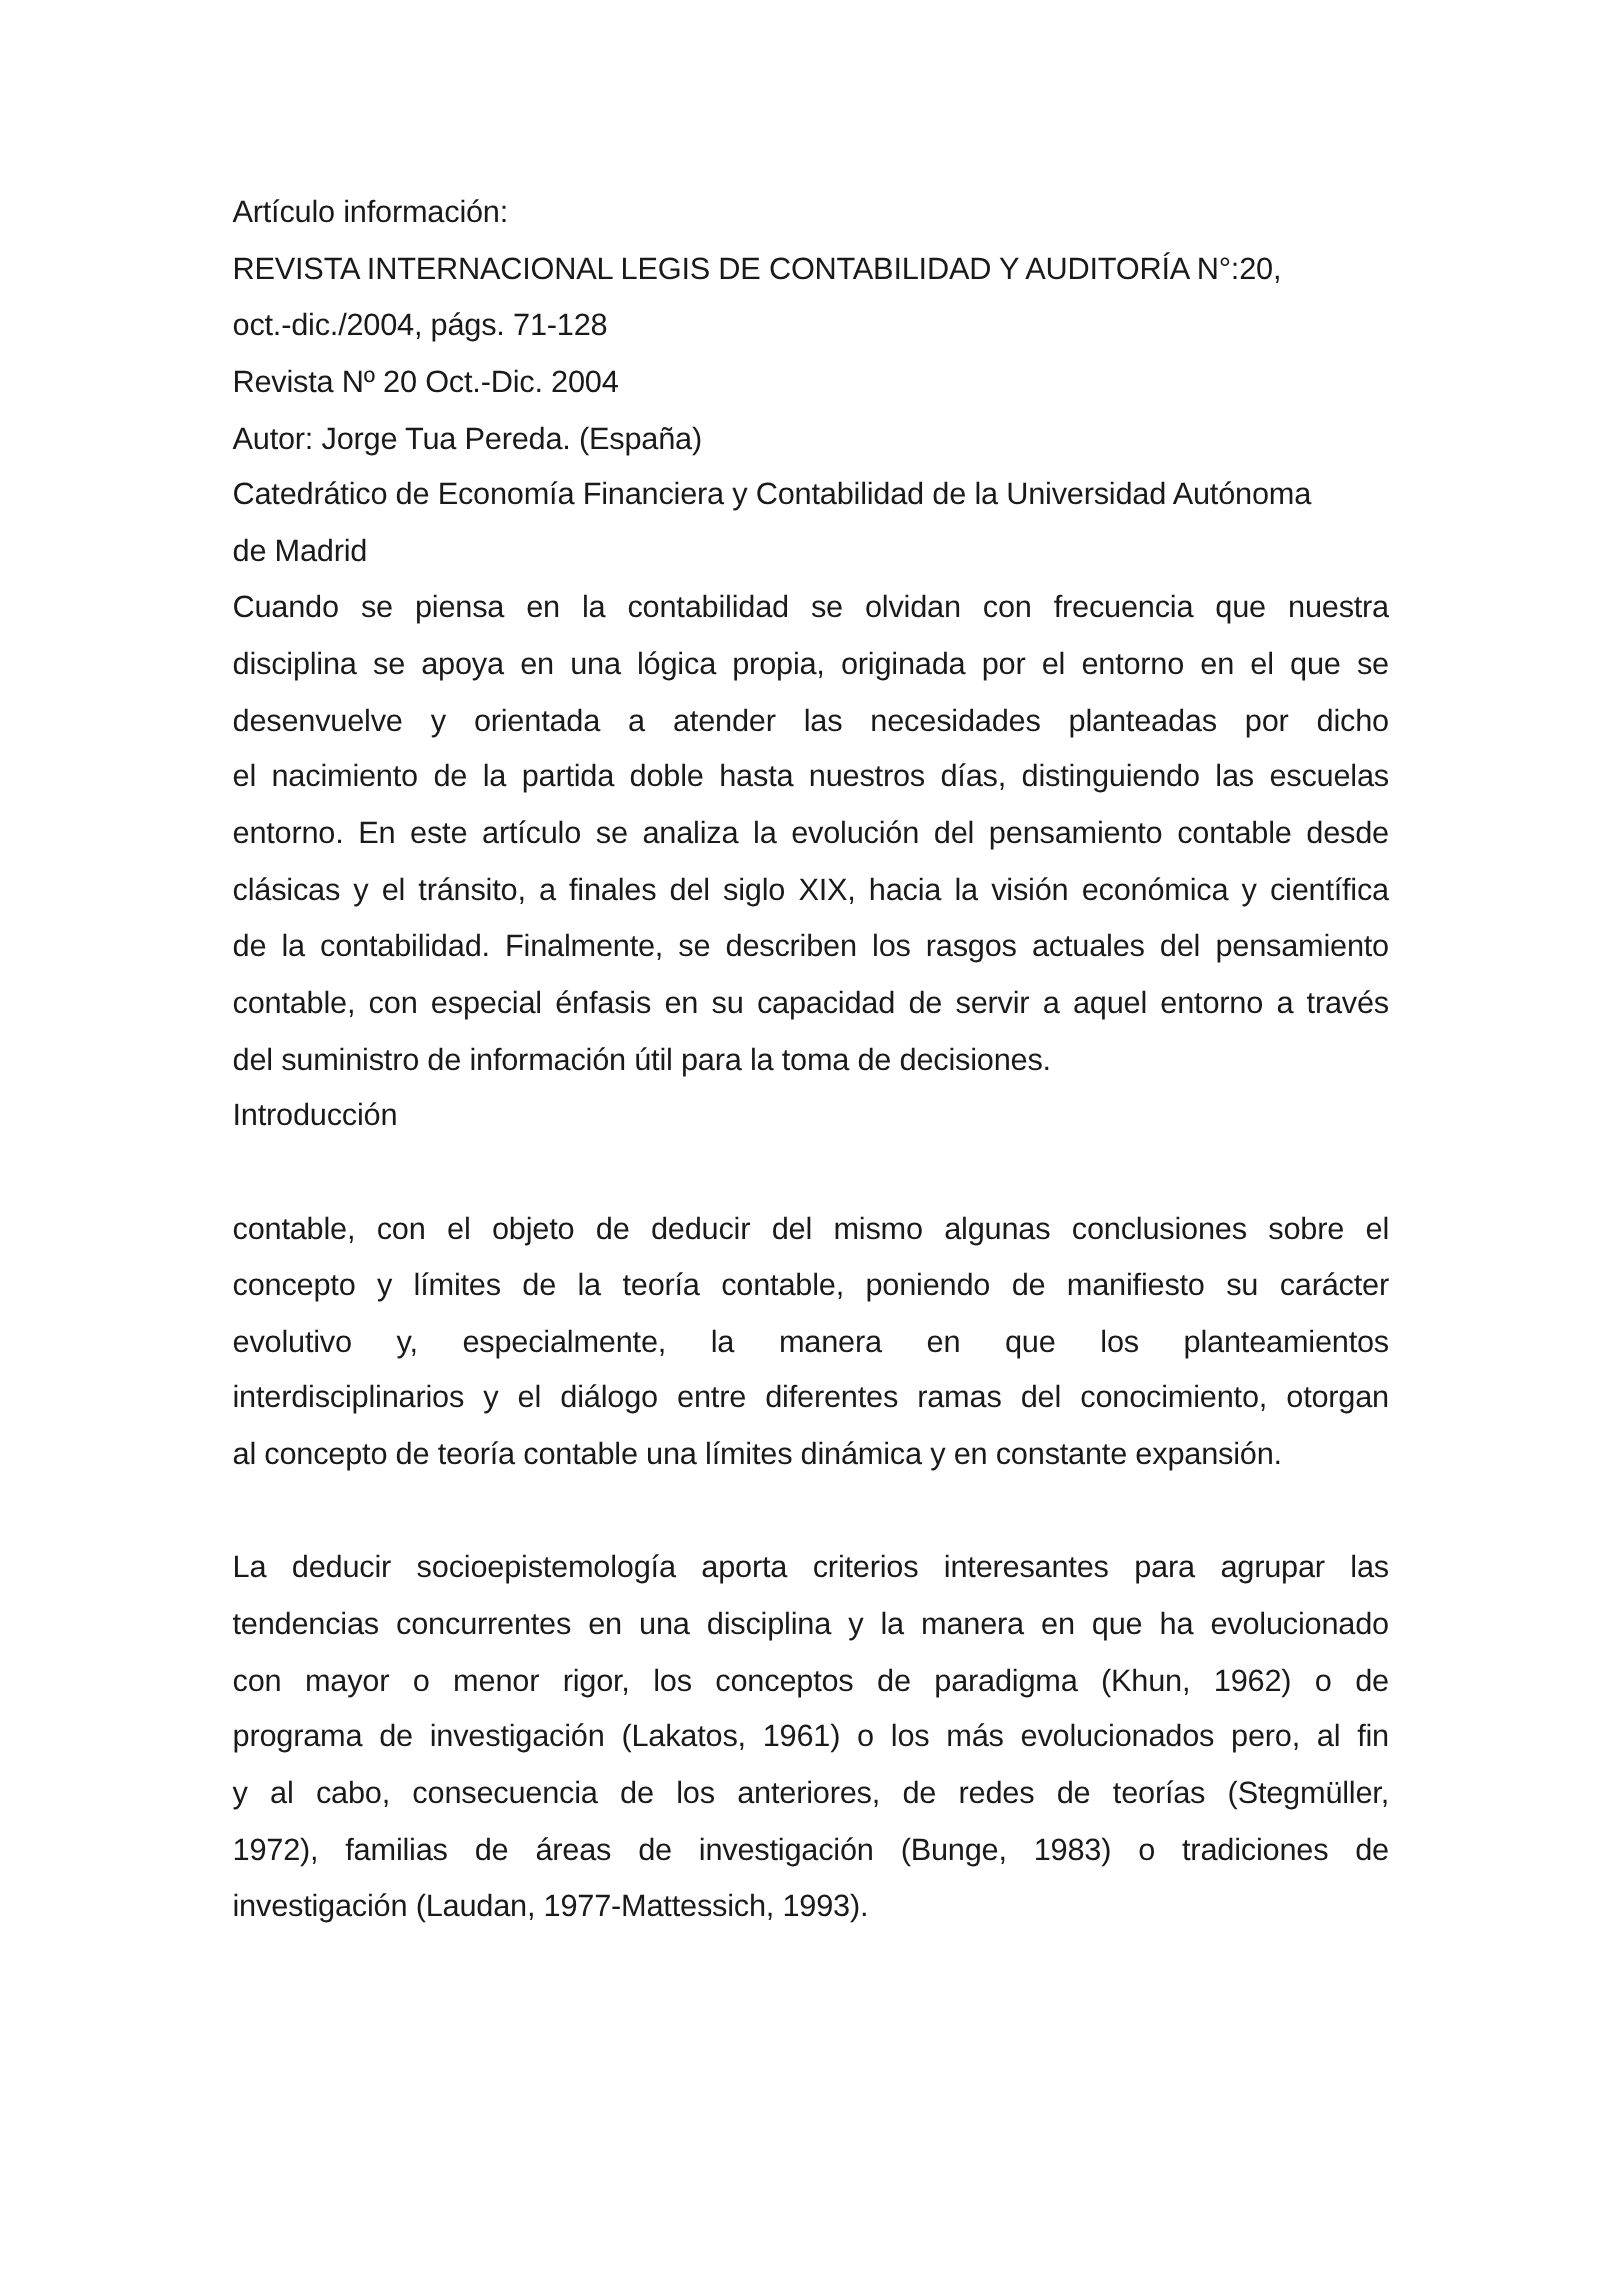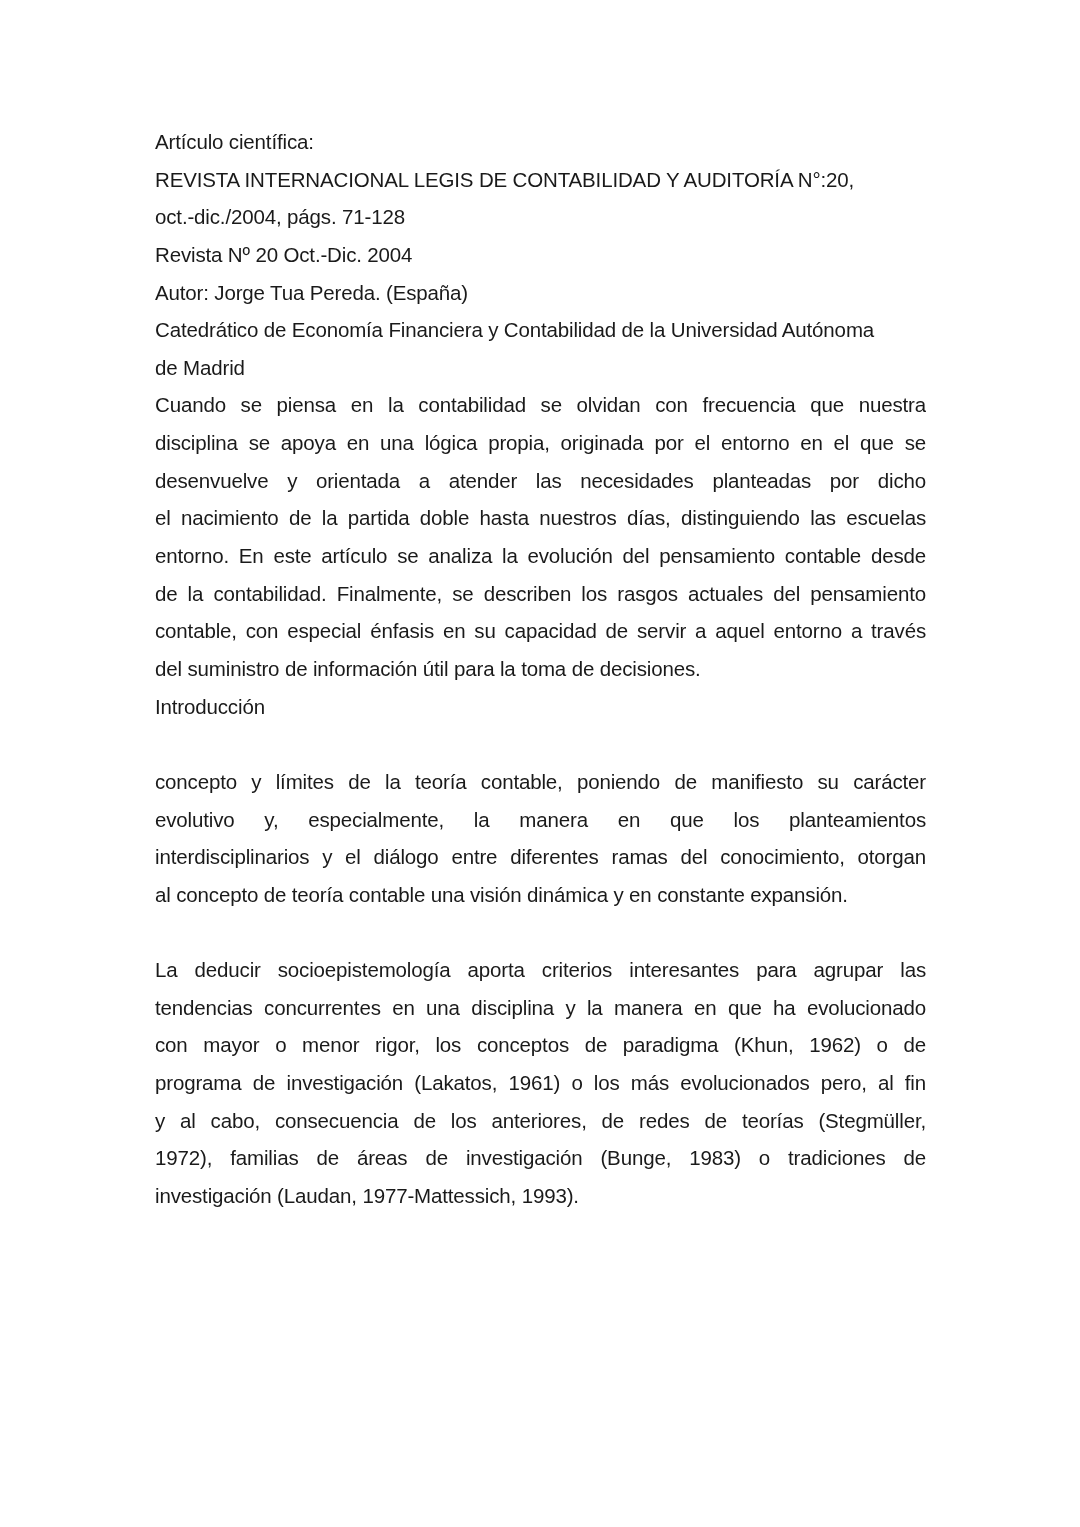--- a/index.html
+++ b/index.html
@@ -33,7 +33,7 @@
 <div class="page">
 
   <div>
-    <div class="line">Artículo científica:</div>
+    <div class="line">Artículo información:</div>
     <div class="line">REVISTA INTERNACIONAL LEGIS DE CONTABILIDAD Y AUDITORÍA N°:20,</div>
     <div class="line">oct.-dic./2004, págs. 71-128</div>
     <div class="line">Revista Nº 20 Oct.-Dic. 2004</div>

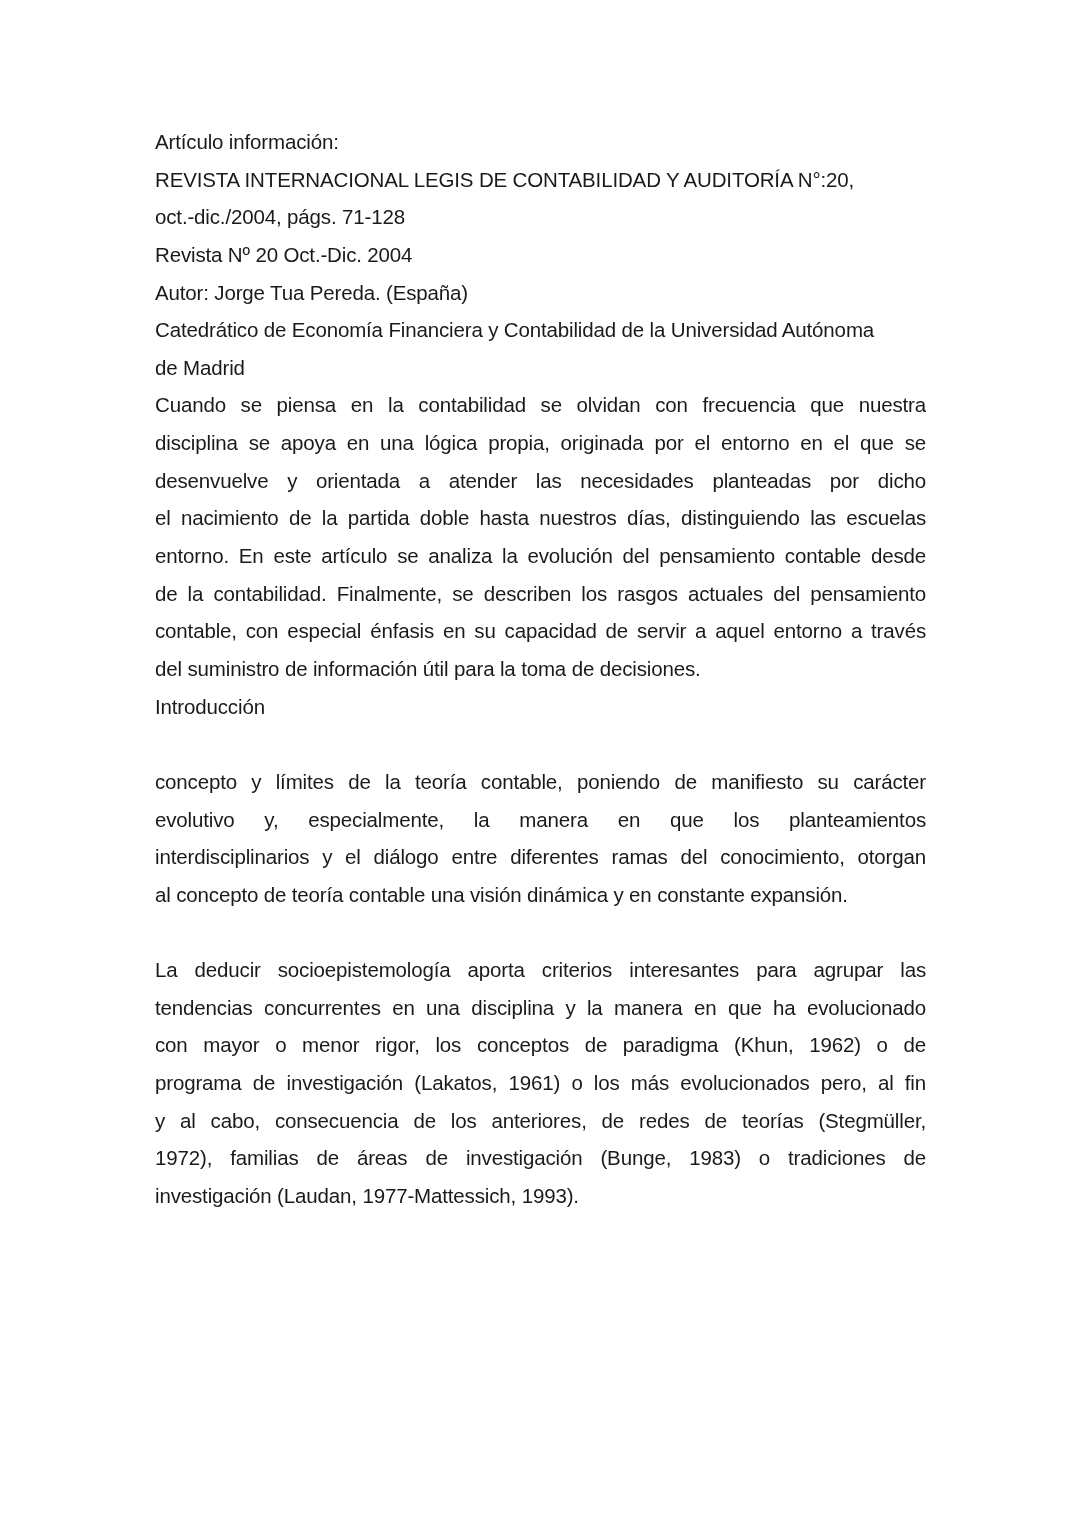--- a/index.html
+++ b/index.html
@@ -48,6 +48,7 @@
     <div class="line just">desenvuelve y orientada a atender las necesidades planteadas por dicho</div>
     <div class="line just">el nacimiento de la partida doble hasta nuestros días, distinguiendo las escuelas</div>
     <div class="line just">entorno. En este artículo se analiza la evolución del pensamiento contable desde</div>
+    <div class="line just">clásicas y el tránsito, a finales del siglo XIX, hacia la visión económica y científica</div>
     <div class="line just">de la contabilidad. Finalmente, se describen los rasgos actuales del pensamiento</div>
     <div class="line just">contable, con especial énfasis en su capacidad de servir a aquel entorno a través</div>
     <div class="line">del suministro de información útil para la toma de decisiones.</div>

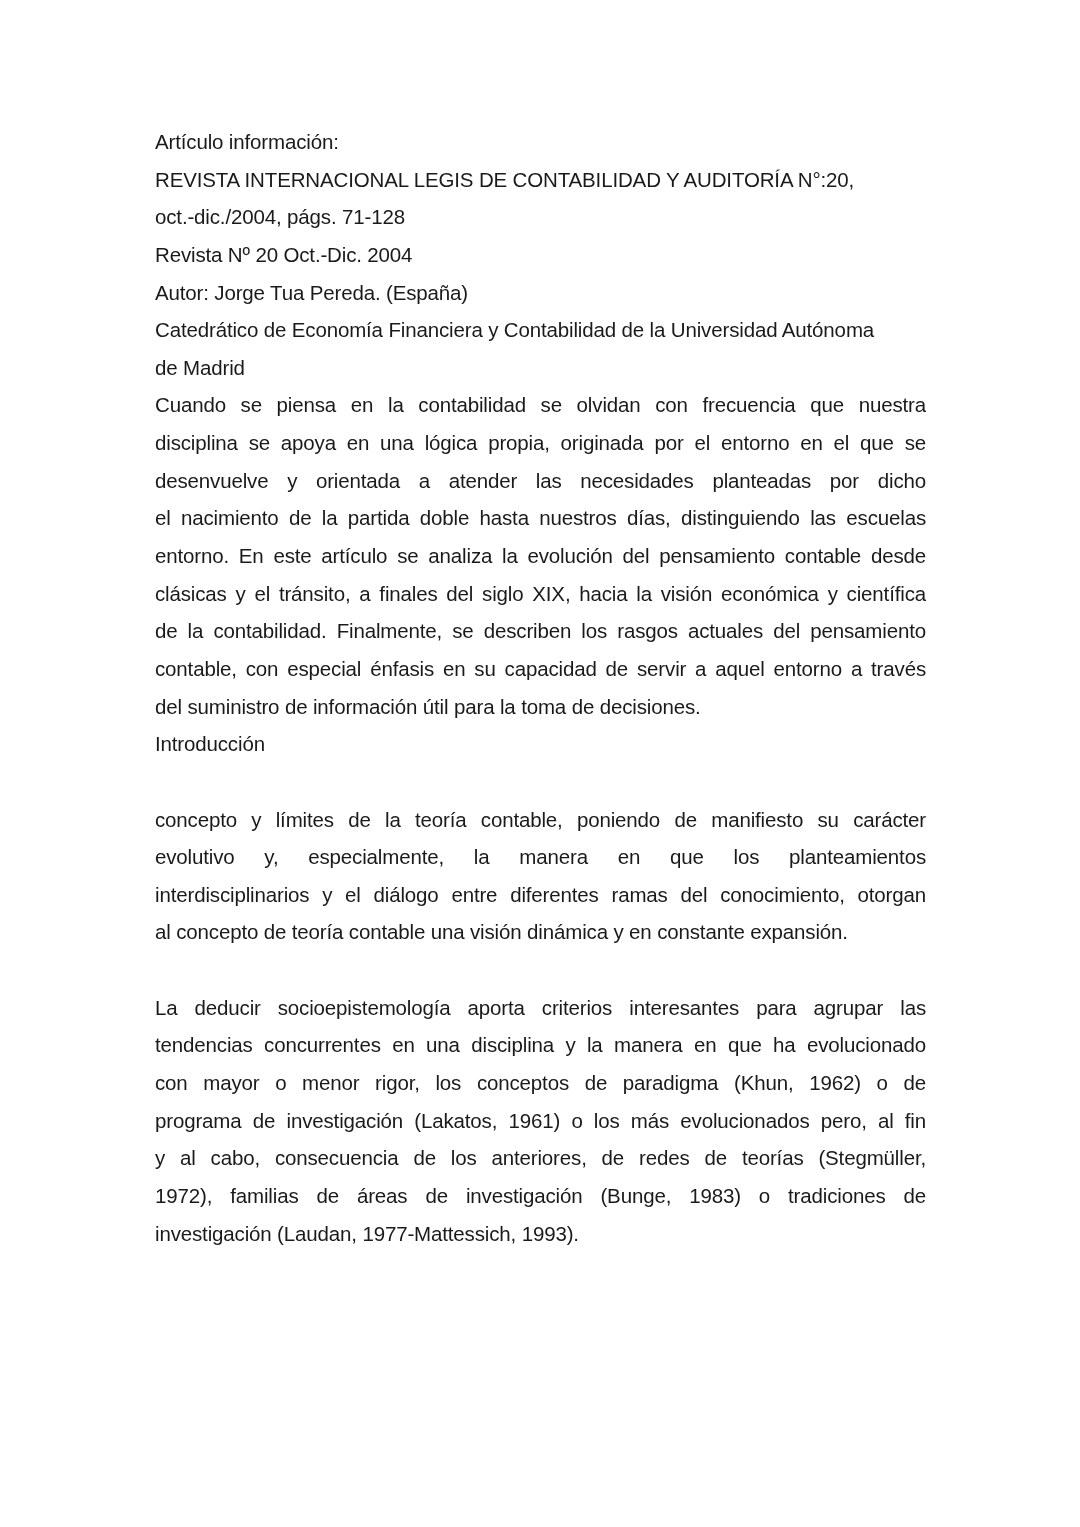--- a/index.html
+++ b/index.html
@@ -59,6 +59,7 @@
   <div class="blank"></div>
 
   <div>
+    <div class="line just">contable, con el objeto de deducir del mismo algunas conclusiones sobre el</div>
     <div class="line just">concepto y límites de la teoría contable, poniendo de manifiesto su carácter</div>
     <div class="line just">evolutivo y, especialmente, la manera en que los planteamientos</div>
     <div class="line just">interdisciplinarios y el diálogo entre diferentes ramas del conocimiento, otorgan</div>

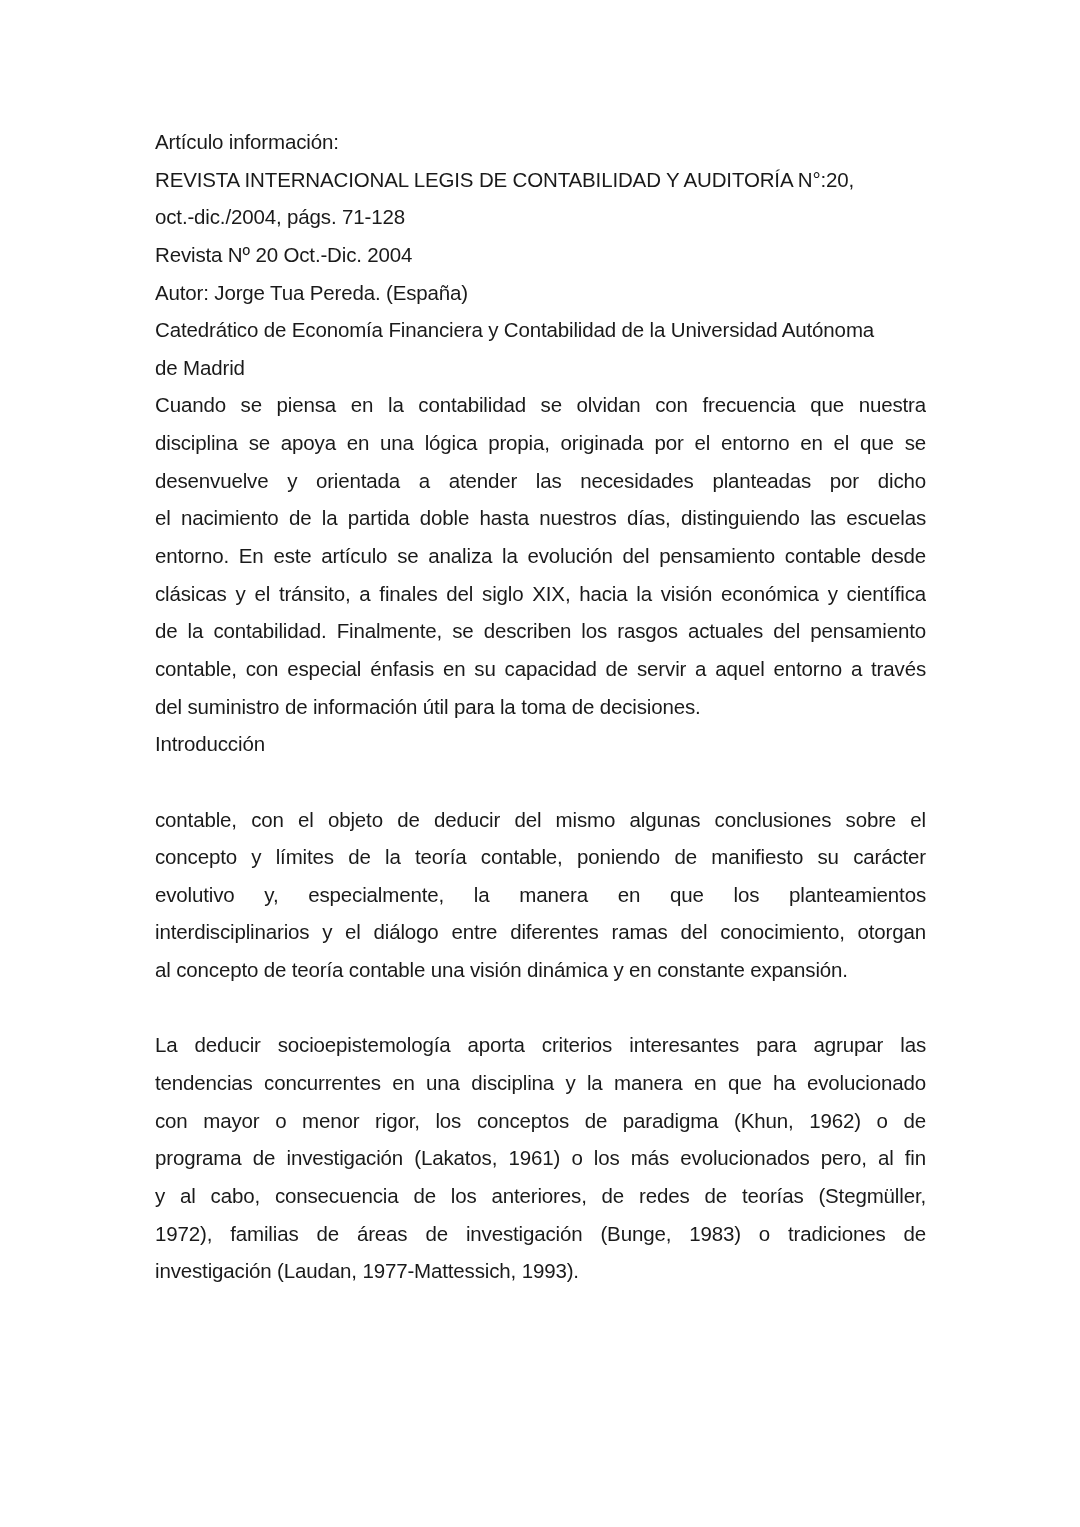--- a/index.html
+++ b/index.html
@@ -63,7 +63,7 @@
     <div class="line just">concepto y límites de la teoría contable, poniendo de manifiesto su carácter</div>
     <div class="line just">evolutivo y, especialmente, la manera en que los planteamientos</div>
     <div class="line just">interdisciplinarios y el diálogo entre diferentes ramas del conocimiento, otorgan</div>
-    <div class="line">al concepto de teoría contable una visión dinámica y en constante expansión.</div>
+    <div class="line">al concepto de teoría contable una límites dinámica y en constante expansión.</div>
   </div>
 
   <div class="blank"></div>

